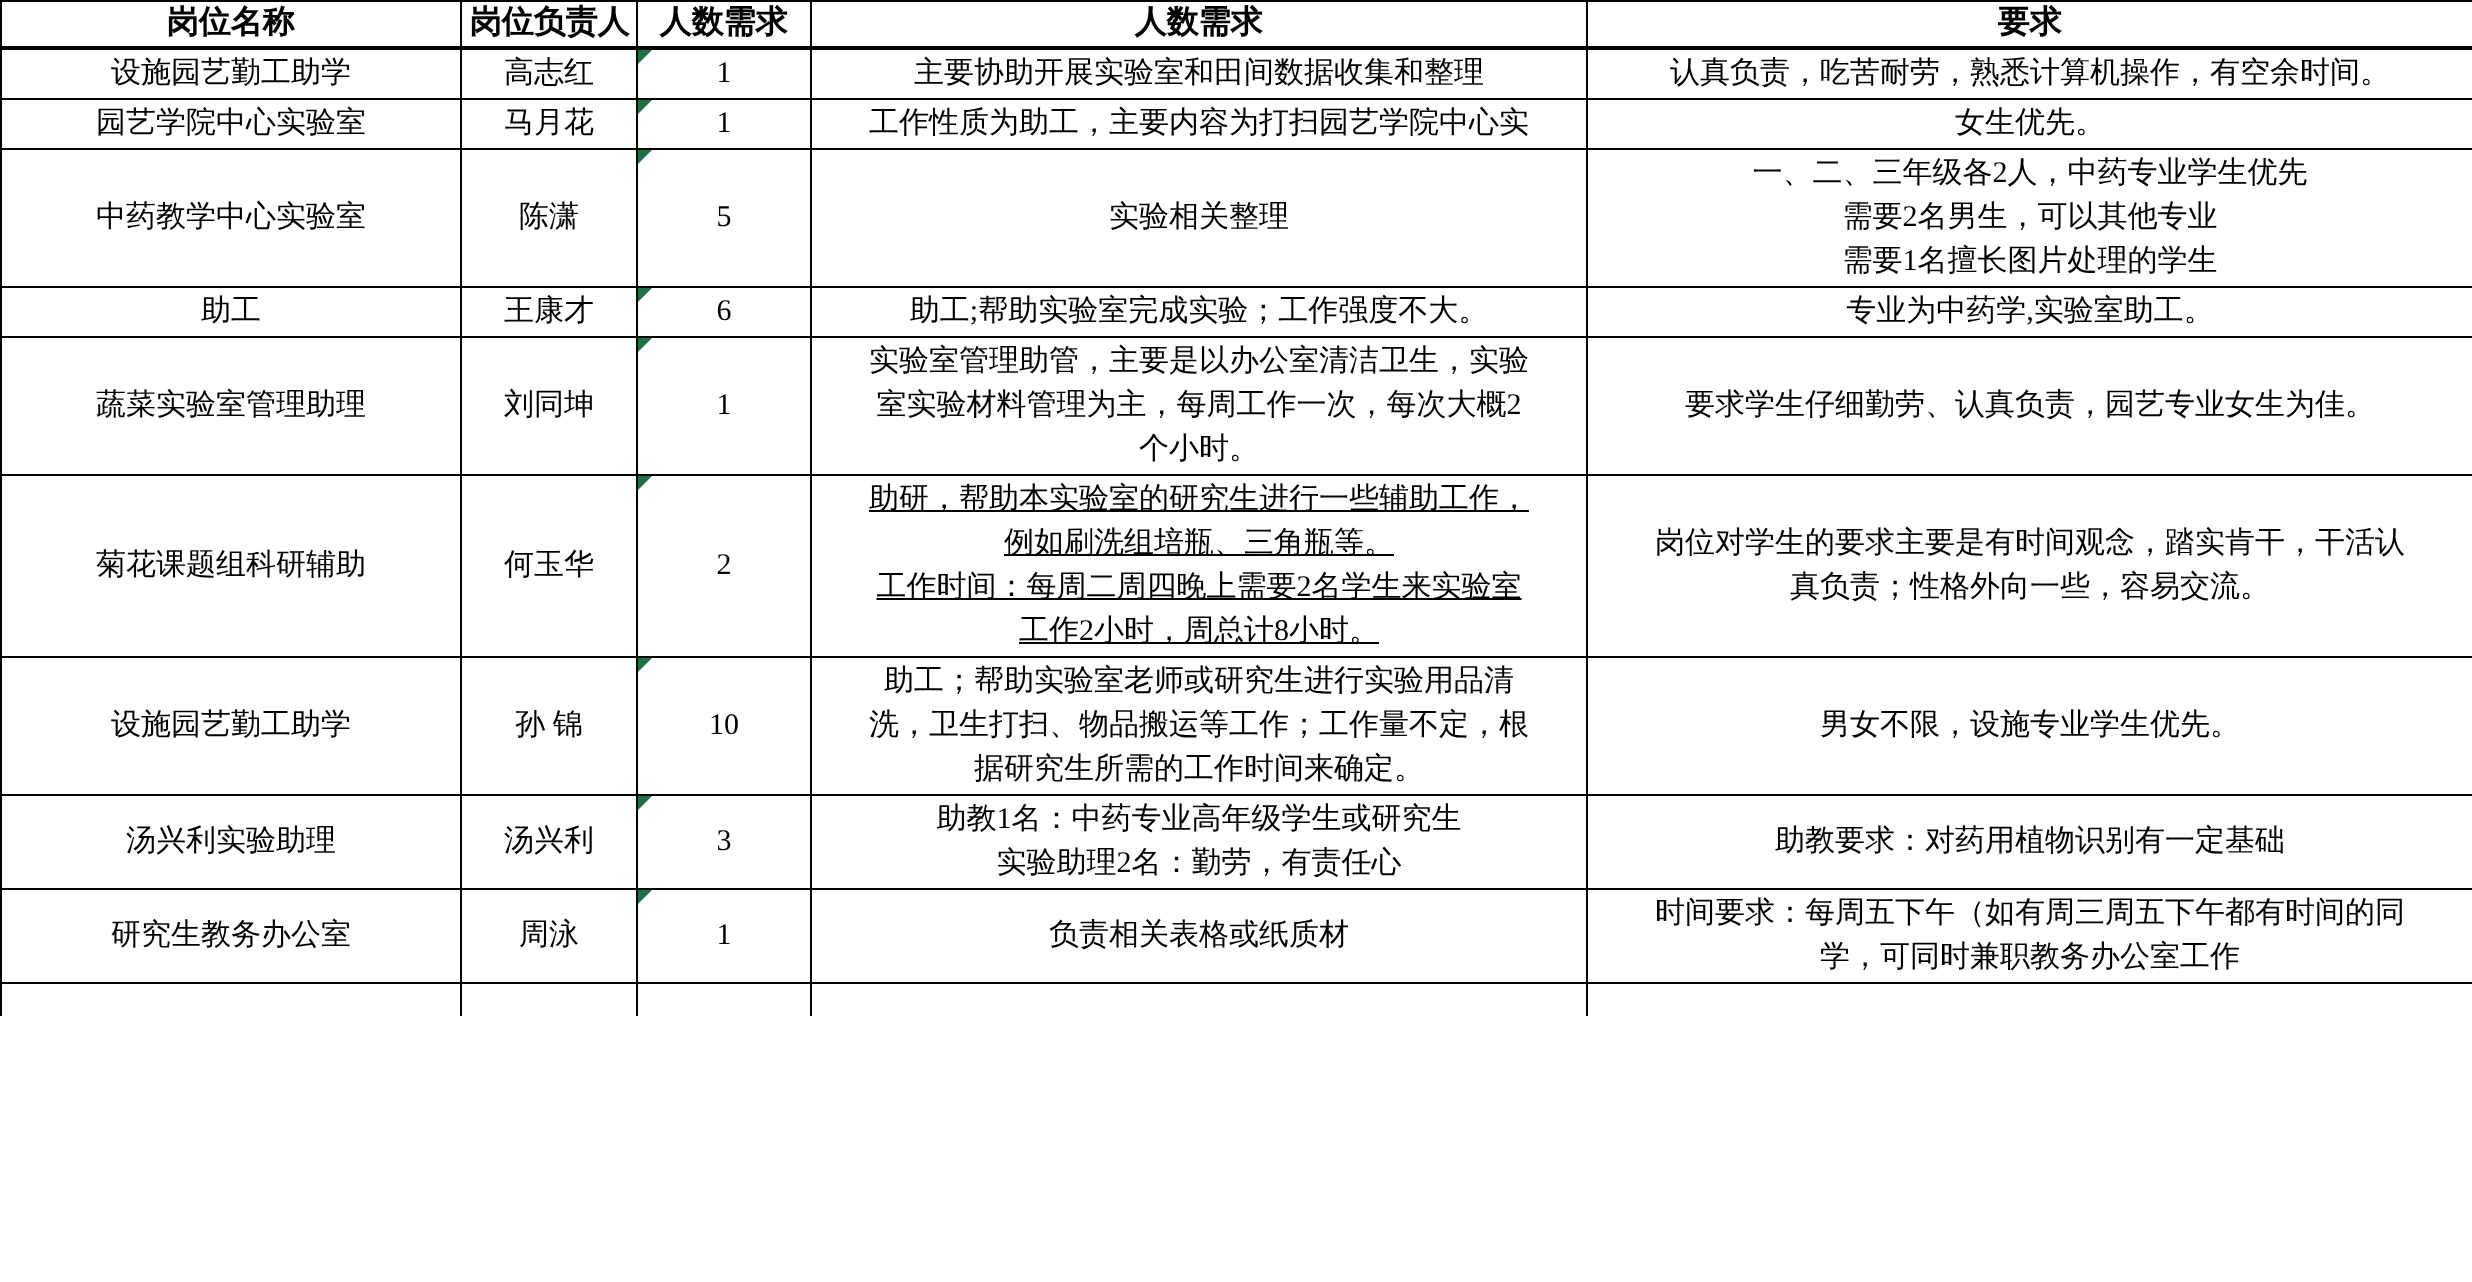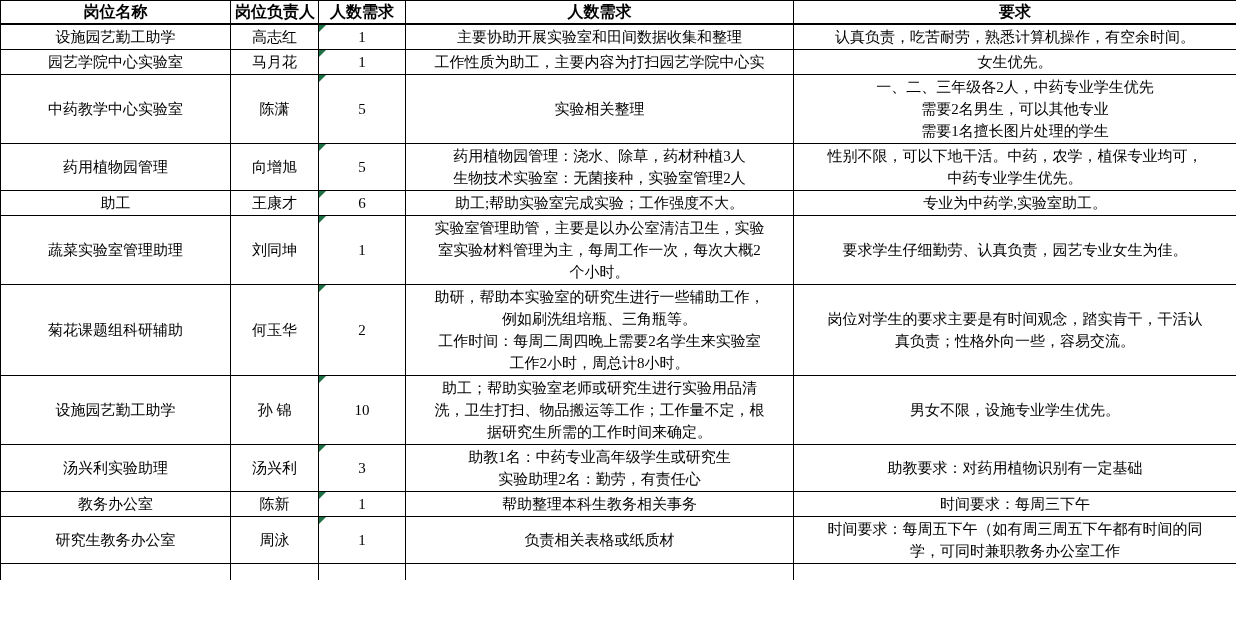--- a/index.html
+++ b/index.html
@@ -86,15 +86,6 @@
 需要1名擅长图片处理的学生</td>
         </tr>
         <tr>
-          <td class="name-cell">药用植物园管理</td>
-          <td class="manager-cell">向增旭</td>
-          <td class="count-cell"><span class="tri" style="border-top-color: rgb(30, 113, 69);"></span><span>5</span></td>
-          <td class="content-cell">药用植物园管理：浇水、除草，药材种植3人
-生物技术实验室：无菌接种，实验室管理2人</td>
-          <td class="requirement-cell">性别不限，可以下地干活。中药，农学，植保专业均可，
-中药专业学生优先。</td>
-        </tr>
-        <tr>
           <td class="name-cell">助工</td>
           <td class="manager-cell">王康才</td>
           <td class="count-cell"><span class="tri" style="border-top-color: rgb(30, 113, 69);"></span><span>6</span></td>

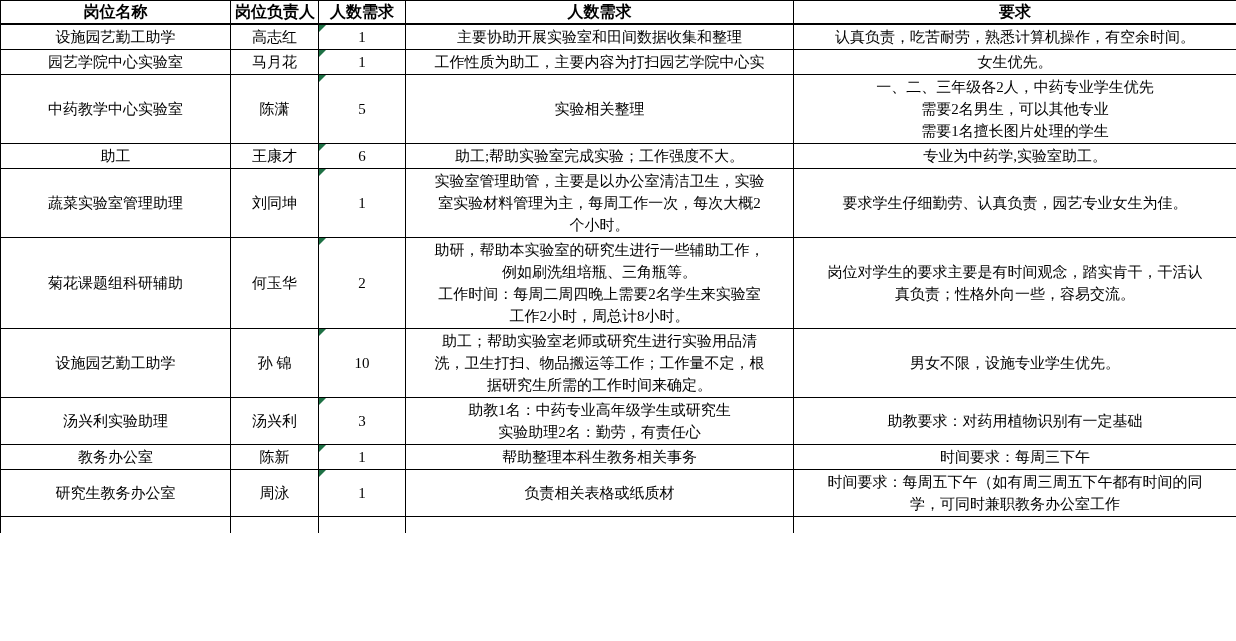--- a/index.html
+++ b/index.html
@@ -36,7 +36,7 @@
     border-top:7px solid #1e7145;
     border-right:7px solid transparent;
   }
-  td.aleft{text-align:left;}
+  td.aleft{text-align:left;text-decoration:underline;}
   td.vtop{vertical-align:top;}
   tr.stub td{border-bottom:none;height:14px;}
 </style>

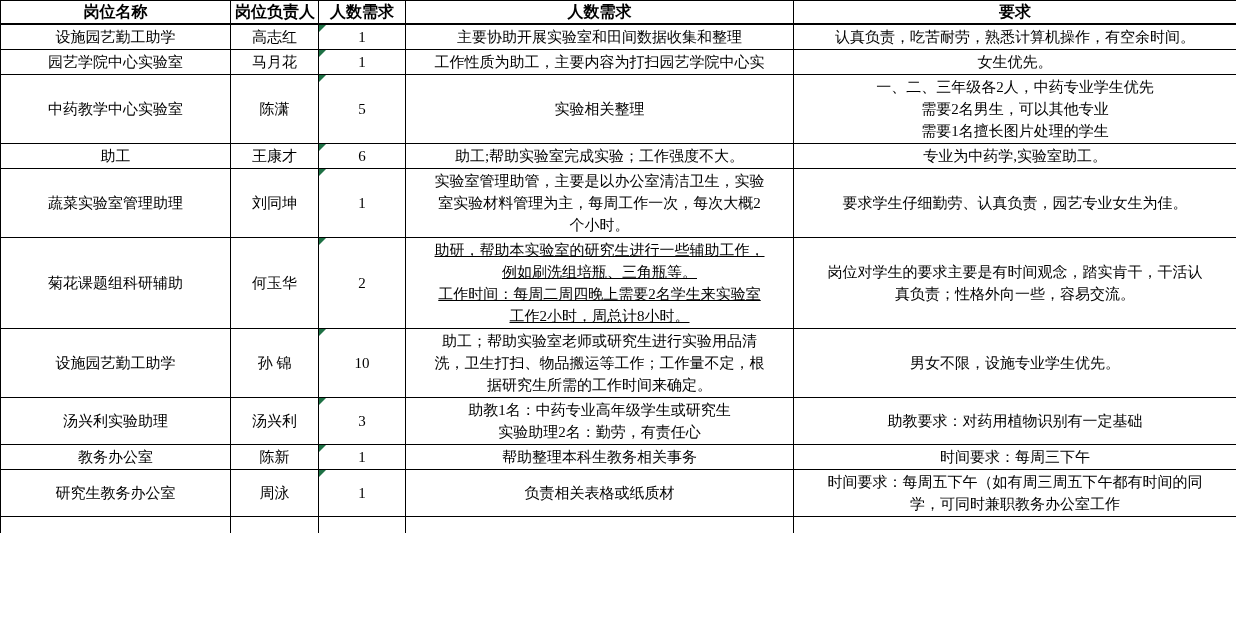--- a/index.html
+++ b/index.html
@@ -130,13 +130,6 @@
           <td class="requirement-cell">助教要求：对药用植物识别有一定基础</td>
         </tr>
         <tr>
-          <td class="name-cell">教务办公室</td>
-          <td class="manager-cell">陈新</td>
-          <td class="count-cell"><span class="tri" style="border-top-color: rgb(30, 113, 69);"></span><span>1</span></td>
-          <td class="content-cell">帮助整理本科生教务相关事务</td>
-          <td class="requirement-cell">时间要求：每周三下午</td>
-        </tr>
-        <tr>
           <td class="name-cell">研究生教务办公室</td>
           <td class="manager-cell">周泳</td>
           <td class="count-cell"><span class="tri" style="border-top-color: rgb(30, 113, 69);"></span><span>1</span></td>

